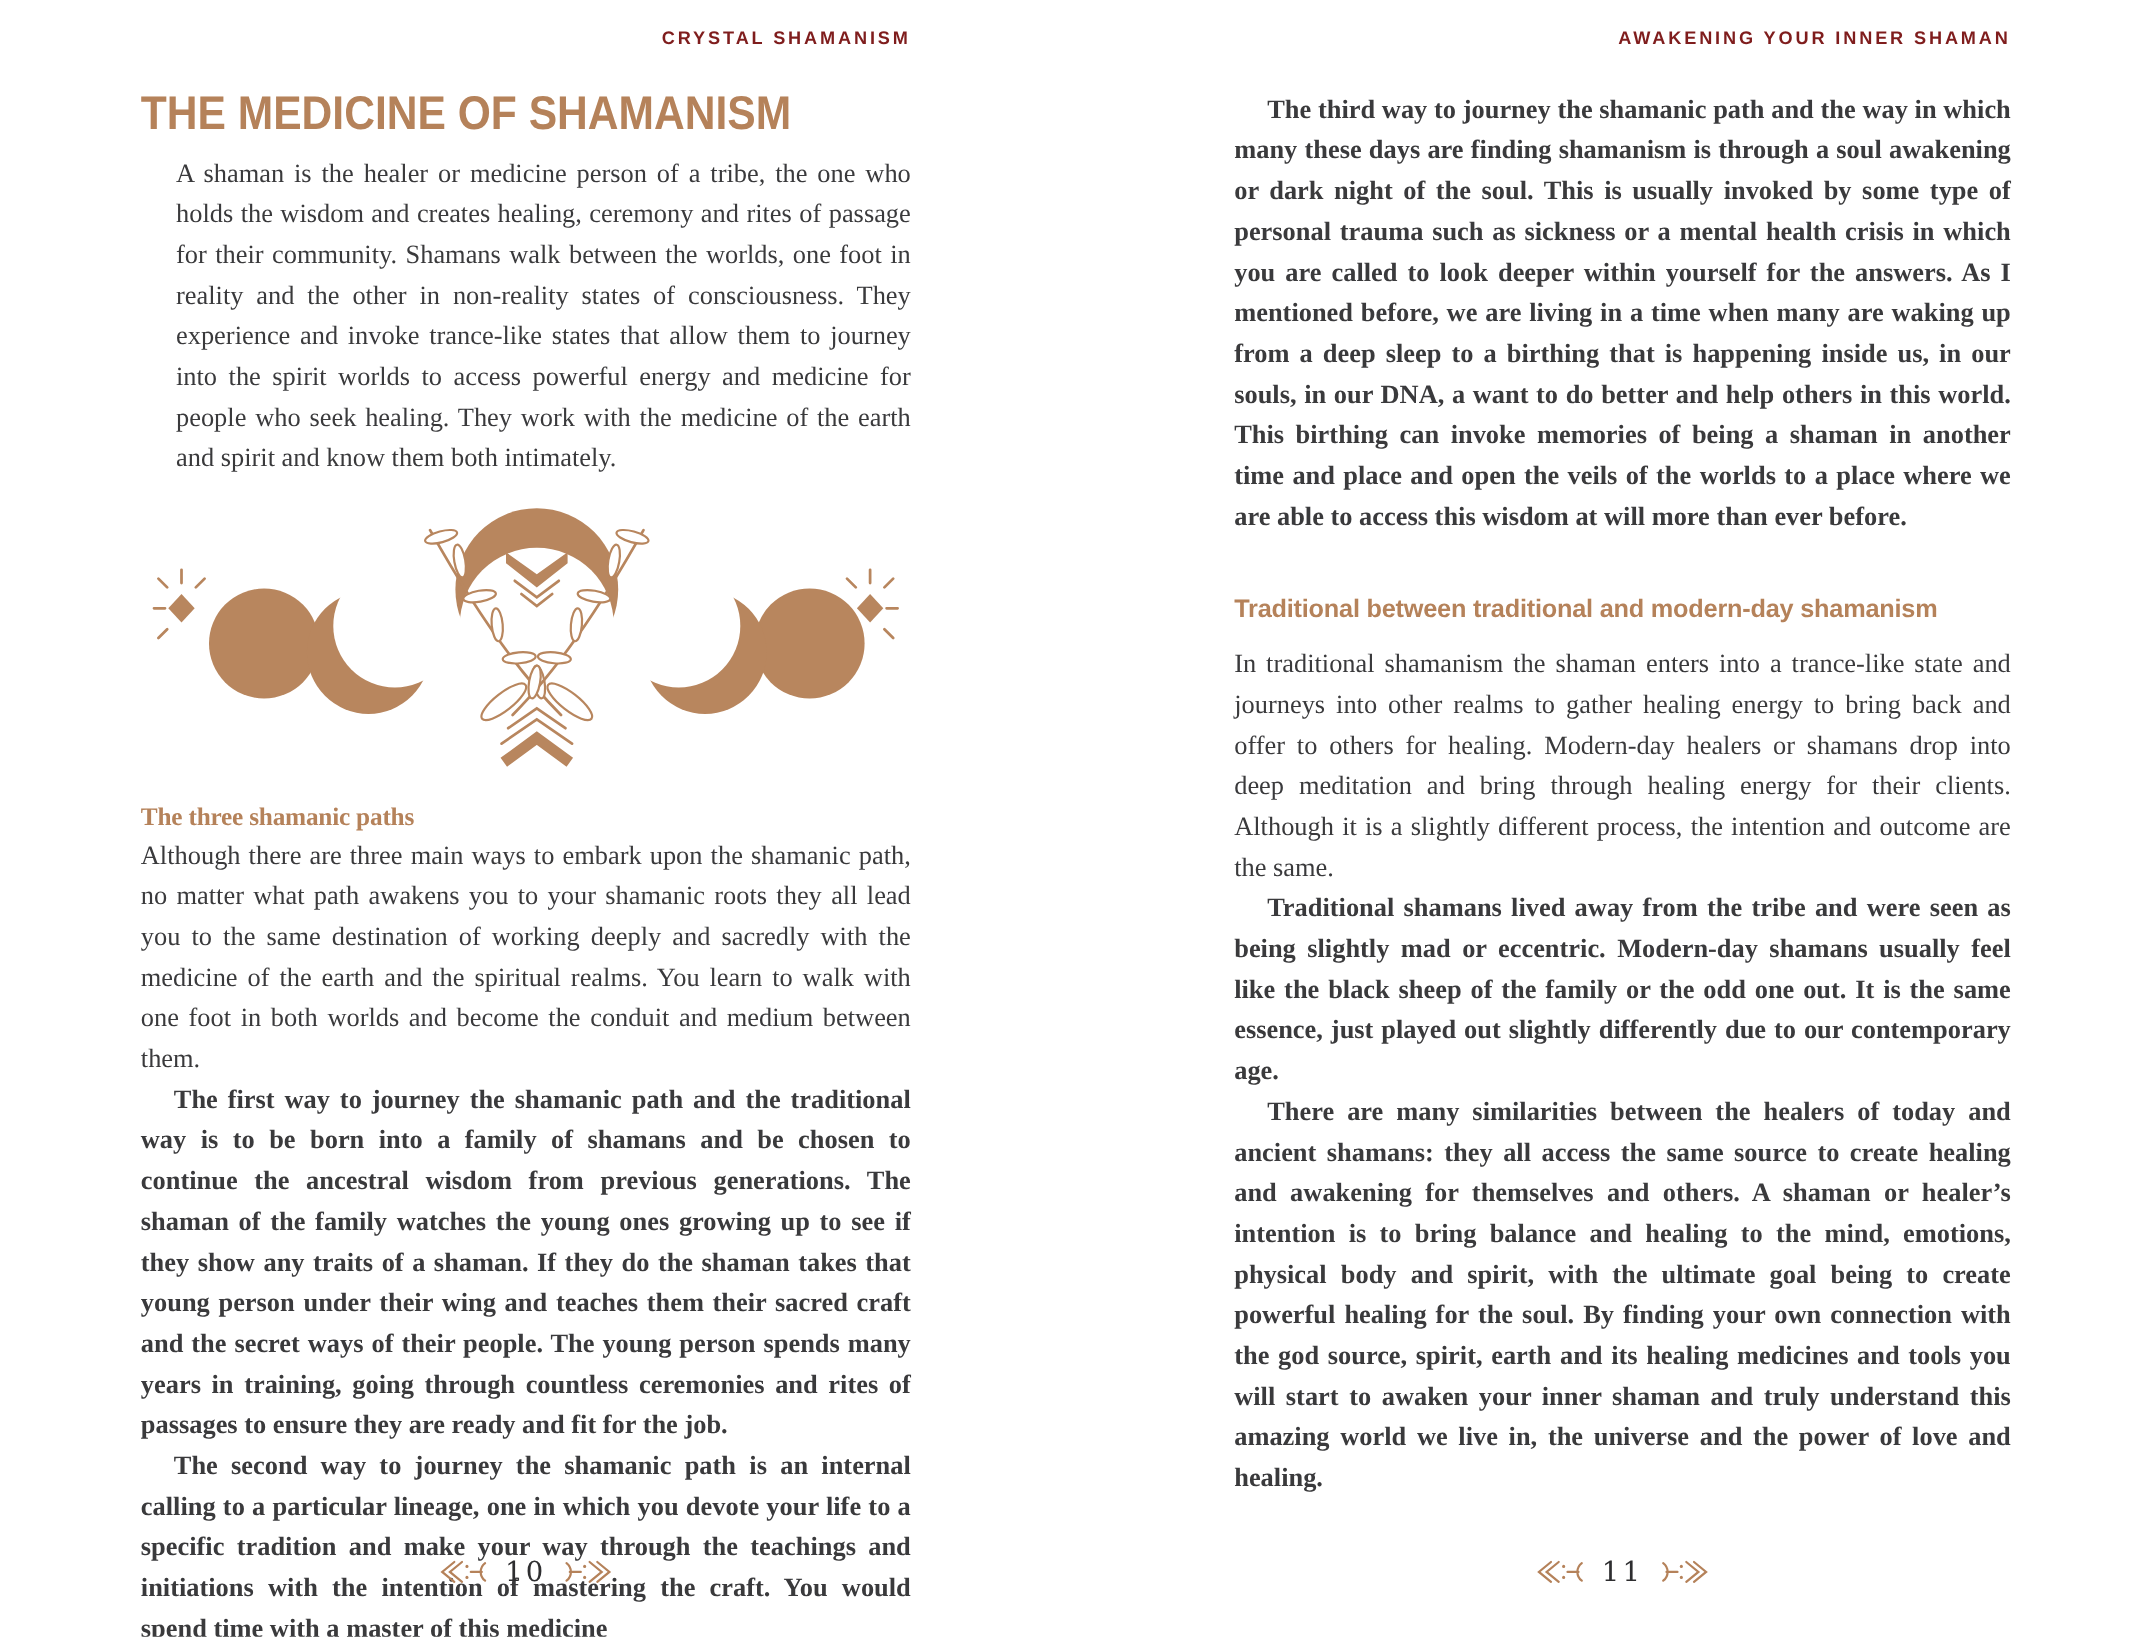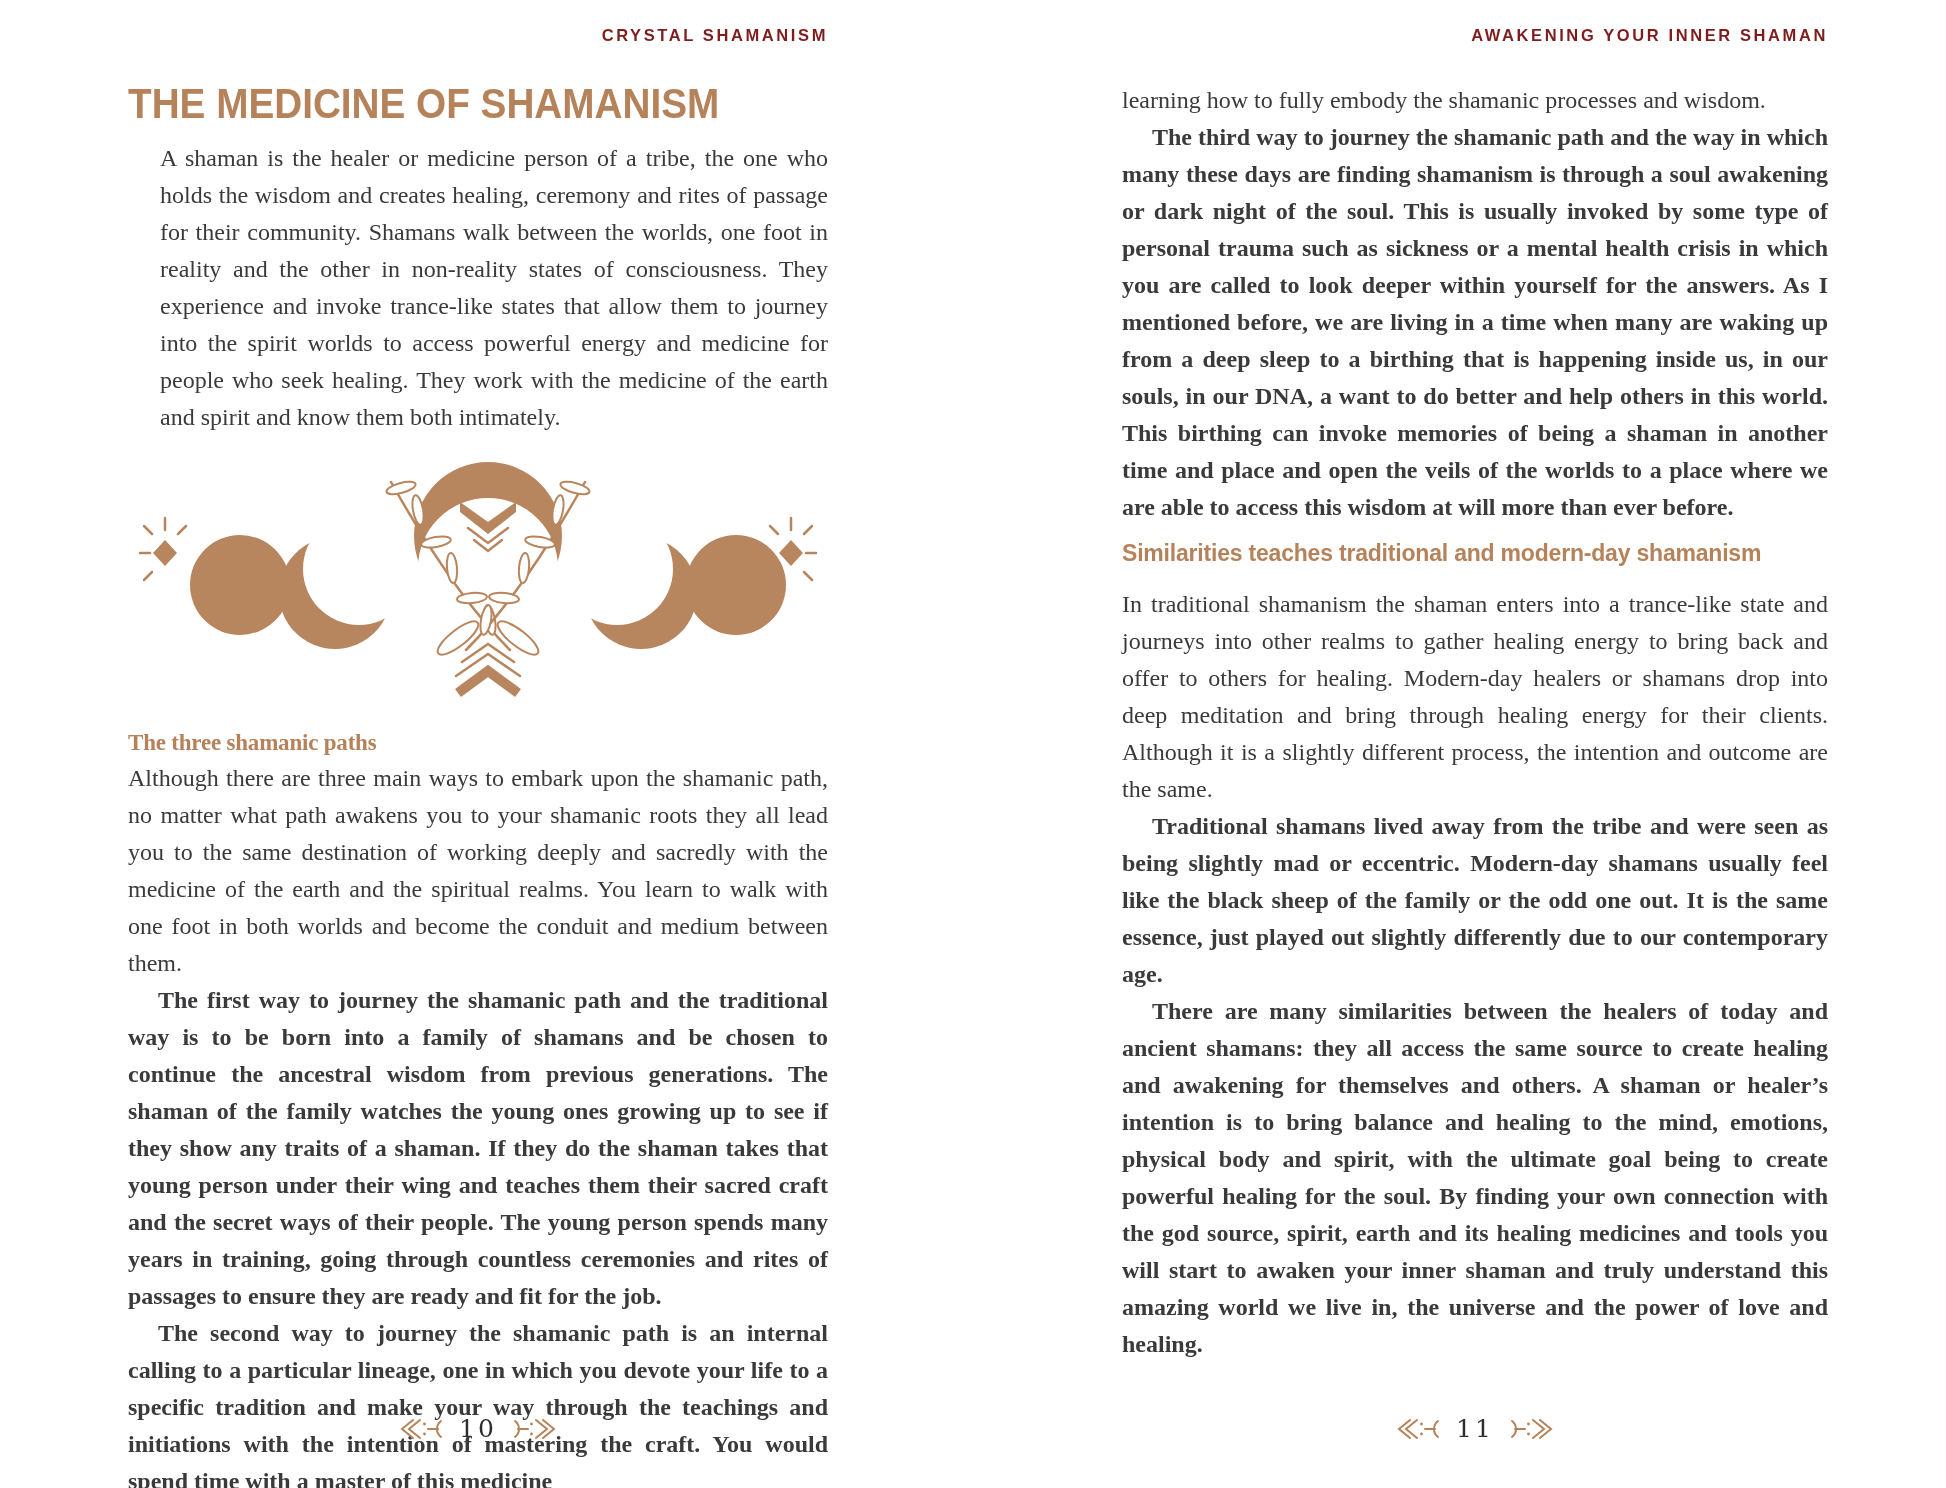--- a/index.html
+++ b/index.html
@@ -152,7 +152,6 @@
   <div class="running-header">AWAKENING YOUR INNER SHAMAN</div>
 
   <div class="body-block" style="top:82px;">
-    <p>learning how to fully embody the shamanic processes and wisdom.</p>
     <p class="indent">The third way to journey the shamanic path and the way in which many these days are finding shamanism is through a soul awakening or dark night of the soul. This is usually invoked by some type of personal trauma such as sickness or a mental health crisis in which you are called to look deeper within yourself for the answers. As I mentioned before, we are living in a time when many are waking up from a deep sleep to a birthing that is happening inside us, in our souls, in our DNA, a want to do better and help others in this world. This birthing can invoke memories of being a shaman in another time and place and open the veils of the worlds to a place where we are able to access this wisdom at will more than ever before.</p>
   </div>
 

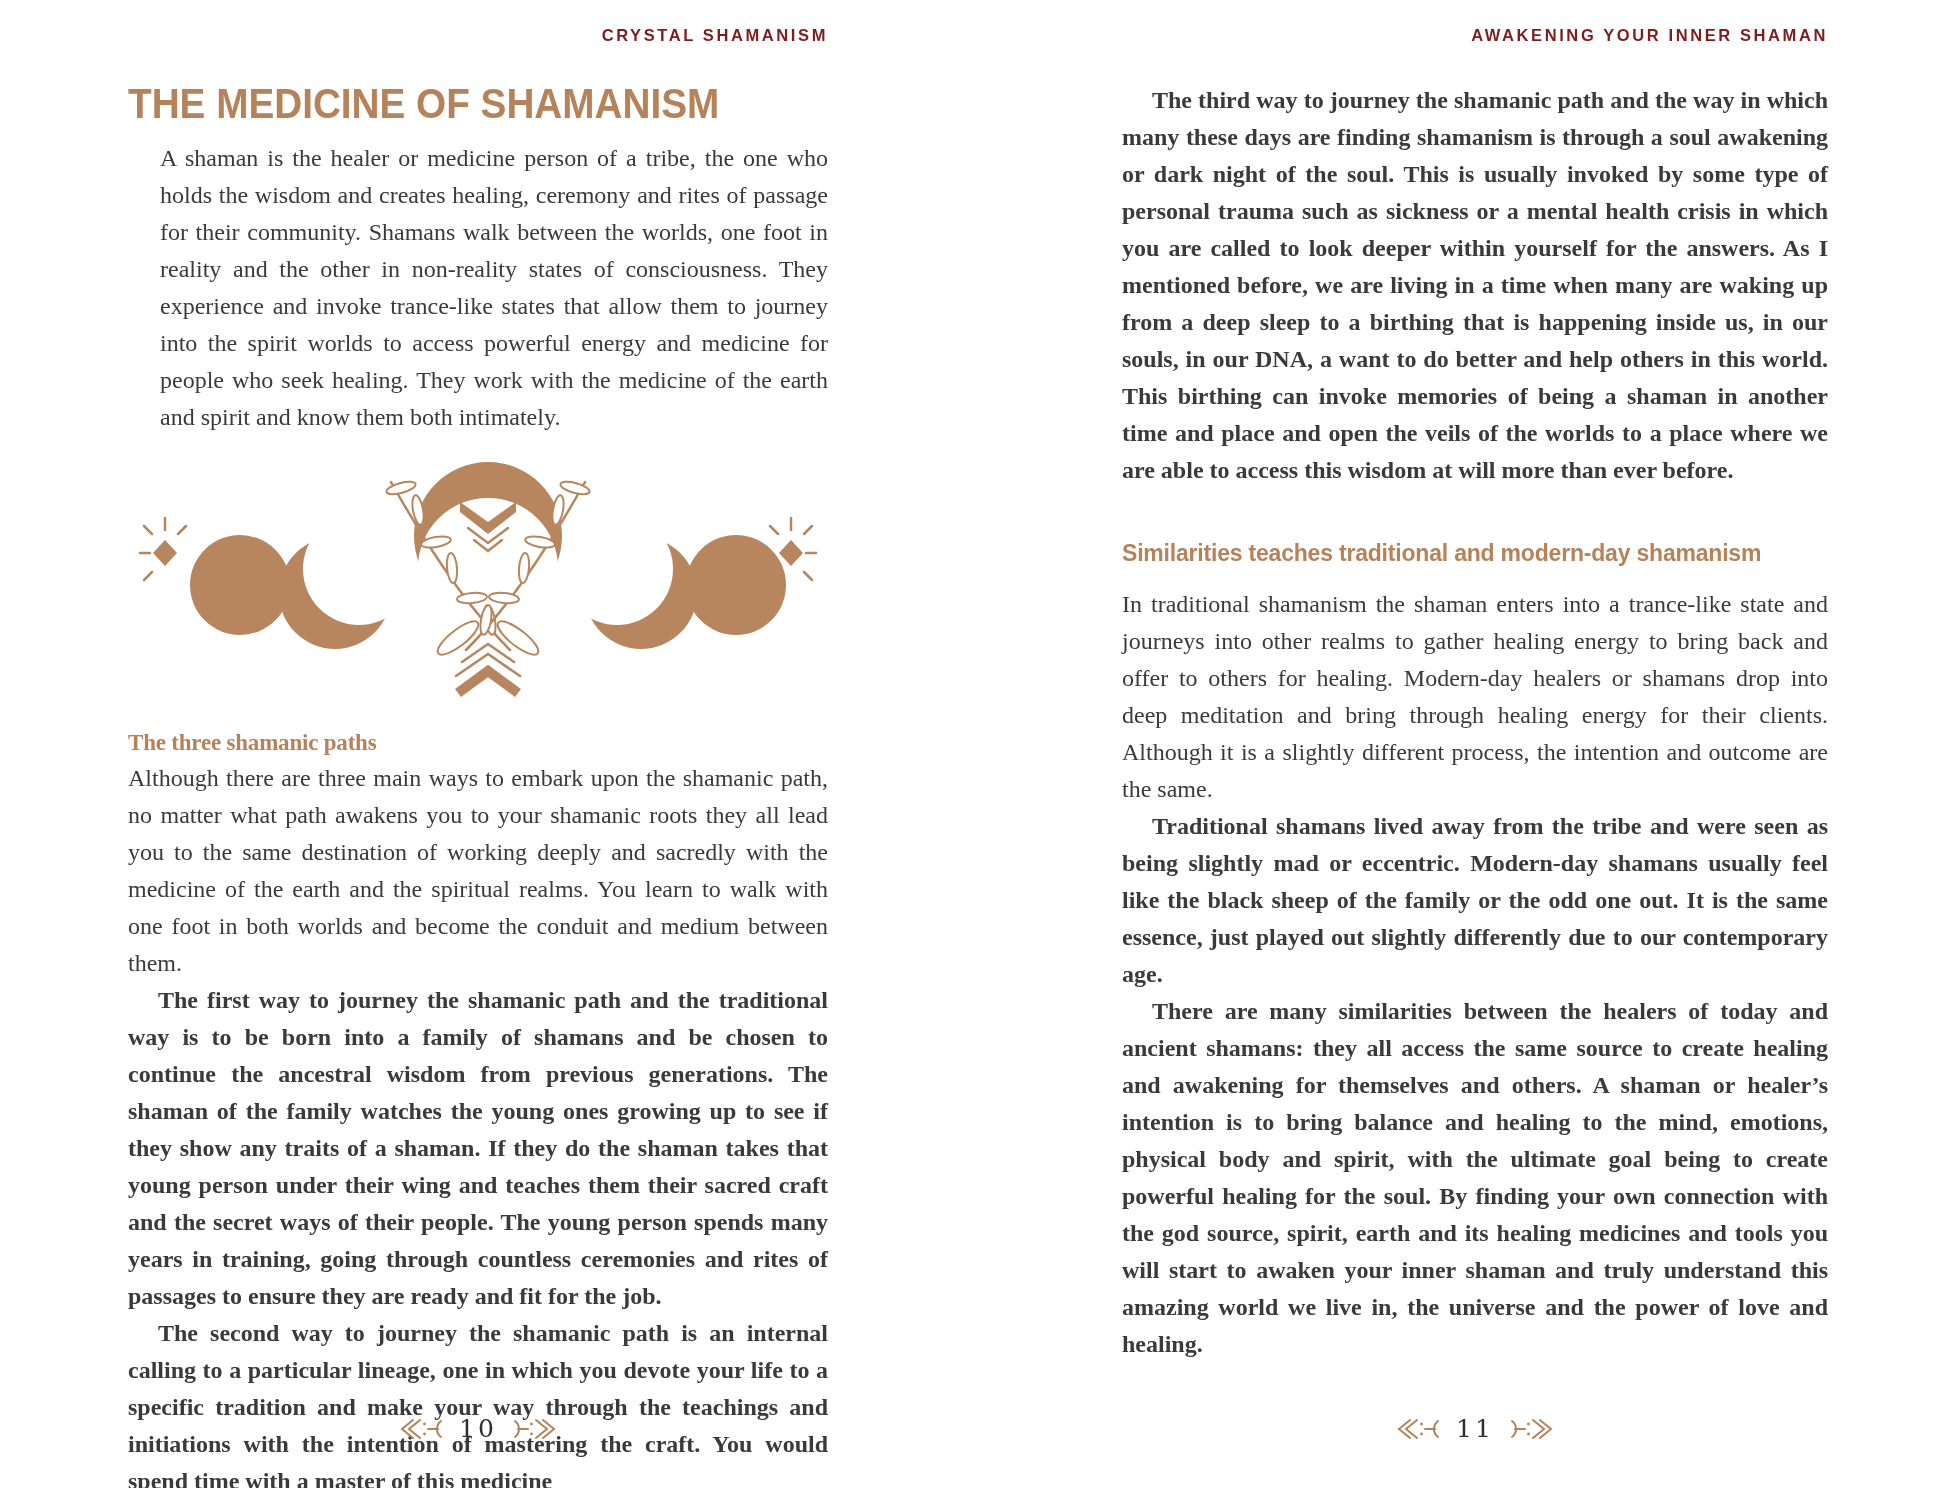--- a/index.html
+++ b/index.html
@@ -155,7 +155,7 @@
     <p class="indent">The third way to journey the shamanic path and the way in which many these days are finding shamanism is through a soul awakening or dark night of the soul. This is usually invoked by some type of personal trauma such as sickness or a mental health crisis in which you are called to look deeper within yourself for the answers. As I mentioned before, we are living in a time when many are waking up from a deep sleep to a birthing that is happening inside us, in our souls, in our DNA, a want to do better and help others in this world. This birthing can invoke memories of being a shaman in another time and place and open the veils of the worlds to a place where we are able to access this wisdom at will more than ever before.</p>
   </div>
 
-  <div class="subheading" style="top:540px;">Similarities teaches traditional and modern-day shamanism</div>
+  <div class="subheading" style="top:540px;">Traditional between traditional and modern-day shamanism</div>
 
   <div class="body-block" style="top:568px;margin-top:18px;">
     <p>In traditional shamanism the shaman enters into a trance-like state and journeys into other realms to gather healing energy to bring back and offer to others for healing. Modern-day healers or shamans drop into deep meditation and bring through healing energy for their clients. Although it is a slightly different process, the intention and outcome are the same.</p>

